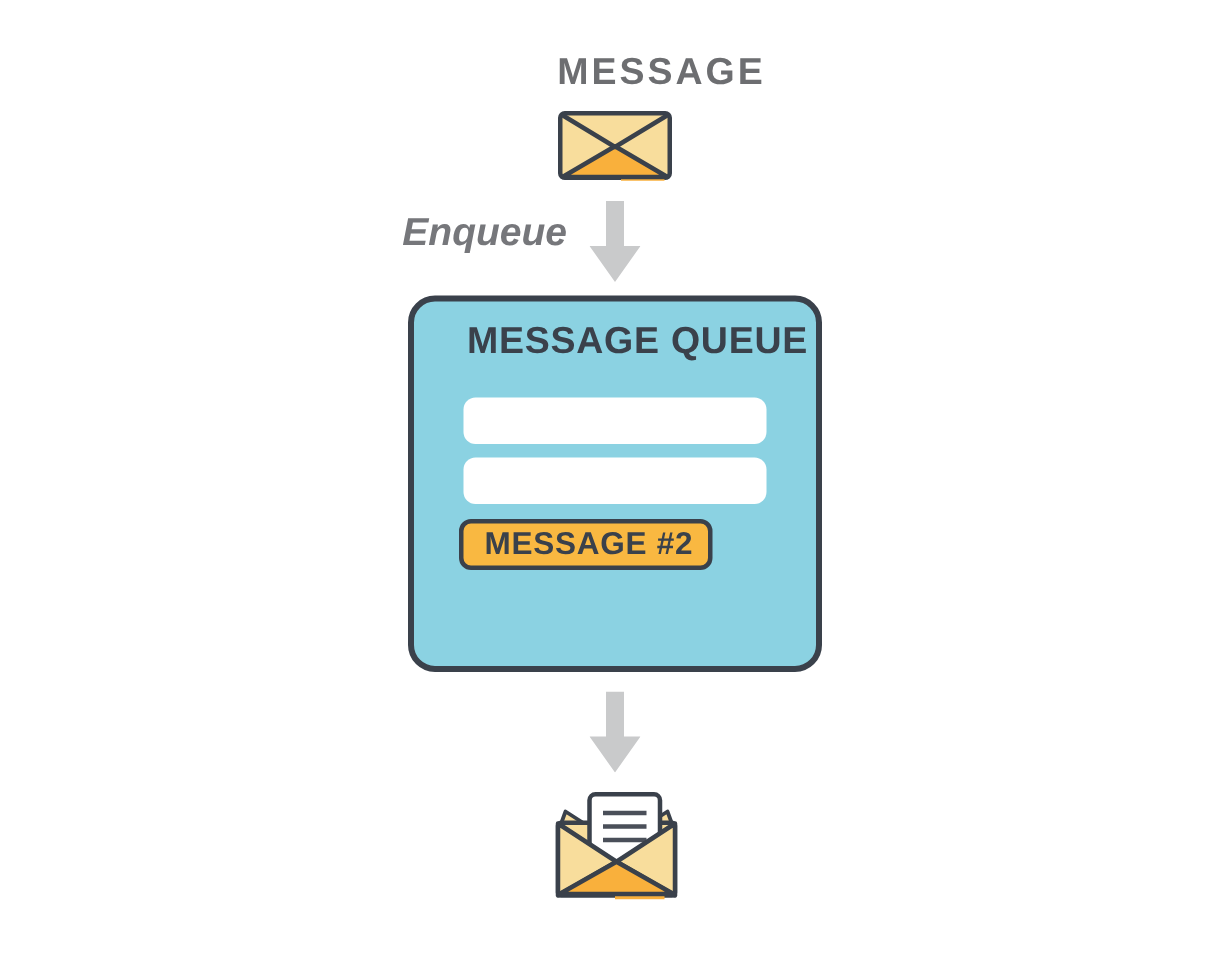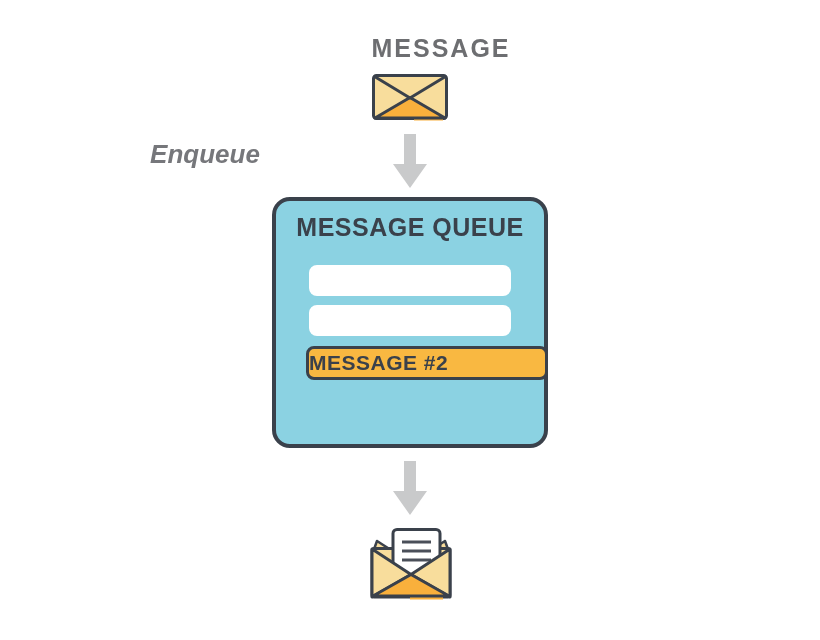--- a/index.html
+++ b/index.html
@@ -15,7 +15,7 @@
   .flow-label{
     position:absolute;font-size:26px;font-weight:bold;font-style:italic;color:#76777B;
   }
-  .enqueue-label{top:139px;left:16px;width:378px;text-align:center;}
+  .enqueue-label{top:139px;left:0;width:378px;text-align:right;}
   .dequeue-label{top:466px;left:440px;}
   .arrow{position:absolute;}
   .arrow-enqueue{left:393px;top:134px;}

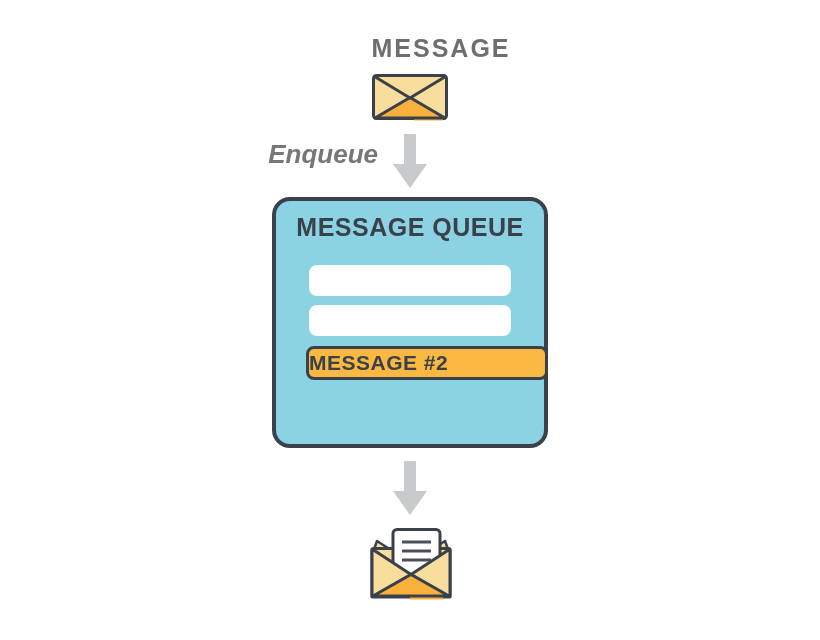--- a/index.html
+++ b/index.html
@@ -26,7 +26,7 @@
   }
   .queue-title{
     position:absolute;top:12px;left:0;width:100%;text-align:center;
-    font-size:25px;font-weight:bold;letter-spacing:.5px;color:#3A414B;
+    font-size:25px;font-weight:bold;letter-spacing:.5px;color:#3A414B;padding-left:15px;
   }
   .slot{position:absolute;box-sizing:border-box;border-radius:8px;}
   .slot.empty{left:33px;width:202px;height:31px;background:#ffffff;}

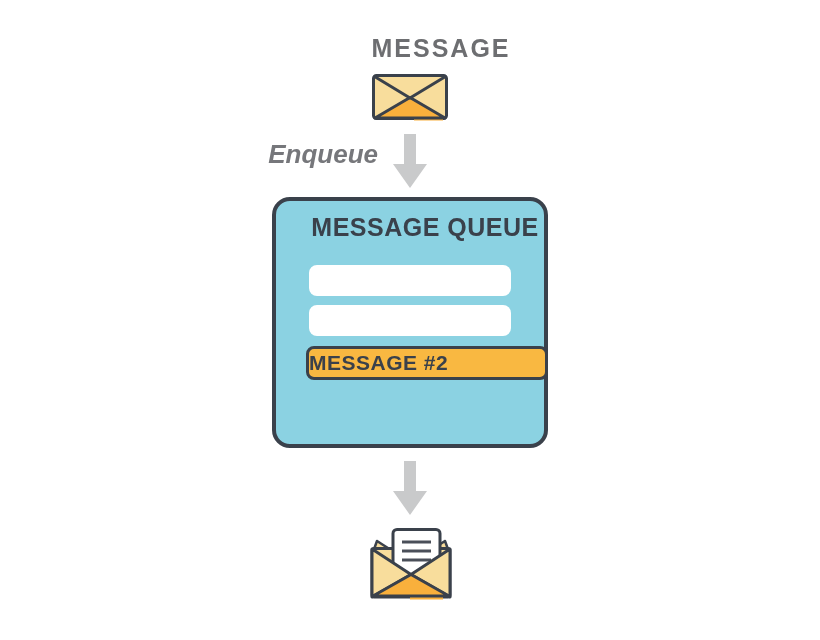--- a/index.html
+++ b/index.html
@@ -31,9 +31,9 @@
   .slot{position:absolute;box-sizing:border-box;border-radius:8px;}
   .slot.empty{left:33px;width:202px;height:31px;background:#ffffff;}
   .slot.filled{
-    left:30px;width:242px;height:34px;background:#F9B841;border:3px solid #3A414B;
+    left:30px;width:169px;height:34px;background:#F9B841;border:3px solid #3A414B;
     color:#3A414B;font-size:21px;font-weight:bold;letter-spacing:.5px;
-    line-height:28px;
+    line-height:28px;padding-left:14px;
   }
   .slot-0{top:64px;}
   .slot-1{top:104px;}

